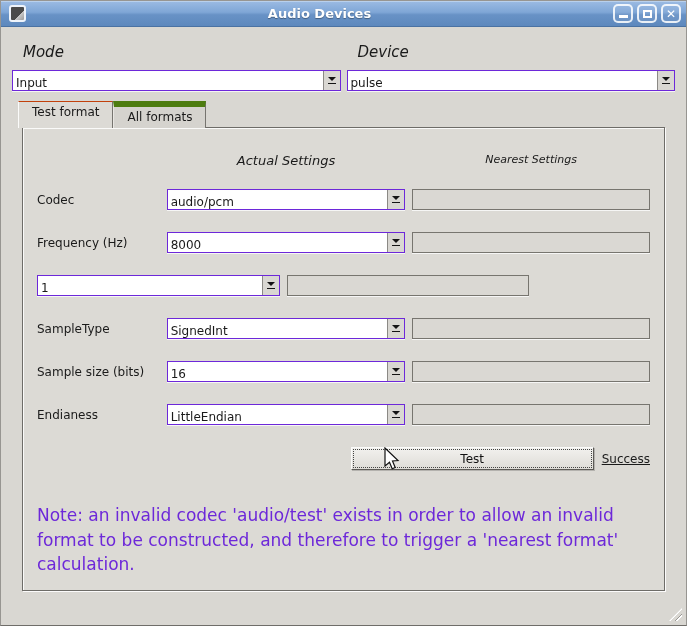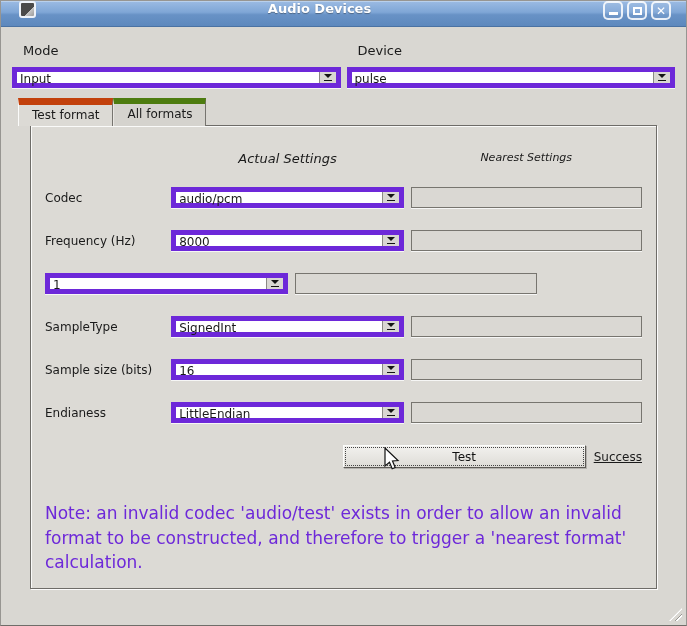--- a/index.html
+++ b/index.html
@@ -20,8 +20,8 @@
     background: linear-gradient(#9cbbe3 0%, #7fa6d6 45%, #6892c6 55%, #5d88bd 100%);
     border-bottom: 1px solid #4a72a3;
     box-shadow: inset 0 1px 0 #b9d0ec;
-    display: flex; align-items: flex-start;
-    padding: 0 15px;
+    display: flex; align-items: center;
+    padding: 0 5px;
   }
   .titlebar-title {
     flex: 1; text-align: center;

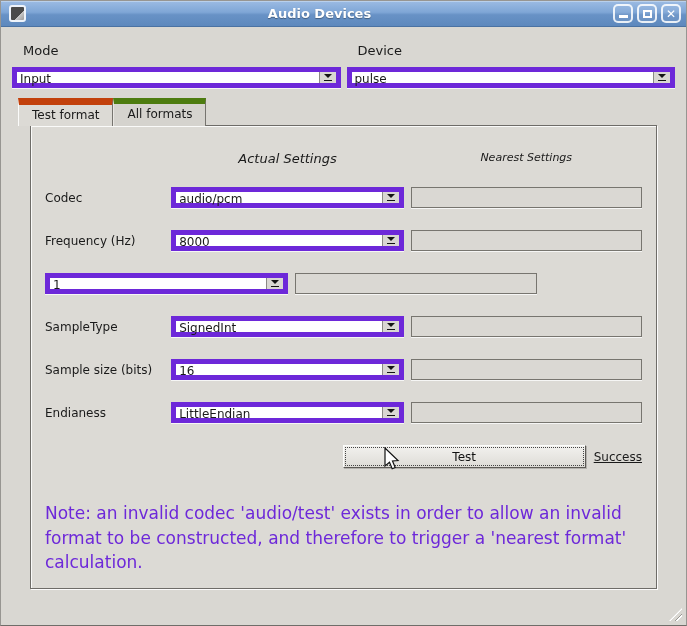--- a/index.html
+++ b/index.html
@@ -50,7 +50,7 @@
 
   .top-row { display: flex; gap: 6px; margin-top: 7px; }
   .top-col { flex: 1; }
-  .field-label { display: block; margin: 0 0 9px 11px; font-size: 13px; }
+  .field-label { display: block; margin: 0 0 9px 11px; font-size: 15px; font-style: italic; }
   .top-col .field-label { margin-left: 11px; }
 
   

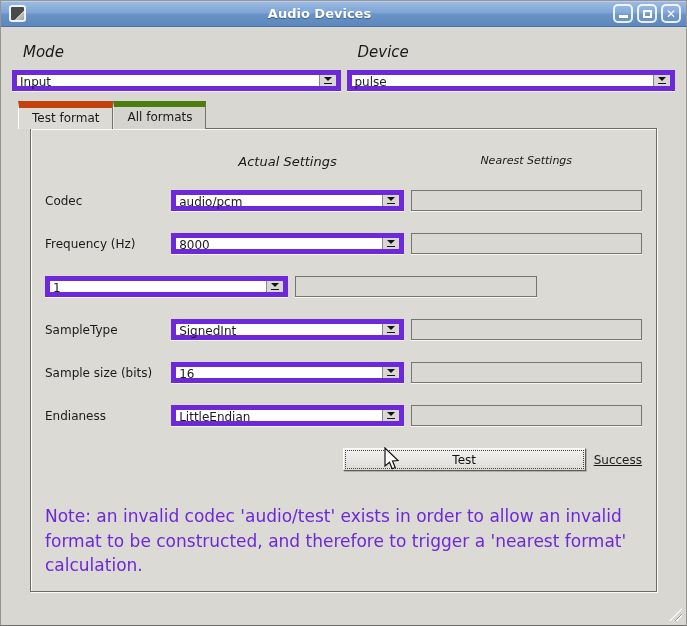--- a/index.html
+++ b/index.html
@@ -56,9 +56,9 @@
   
   .combo {
     height: 21px; background: #ffffff;
-    border: 5px solid #6d28d9;
+    border: 1px solid #6d28d9;
     box-shadow: 0 1px 0 rgba(255,255,255,0.75);
-    display: flex; align-items: flex-start;
+    display: flex; align-items: flex-end;
     cursor: default;
   }
   .combo-value { flex: 1; padding: 0 3px; font-size: 12px; white-space: nowrap; overflow: hidden; }

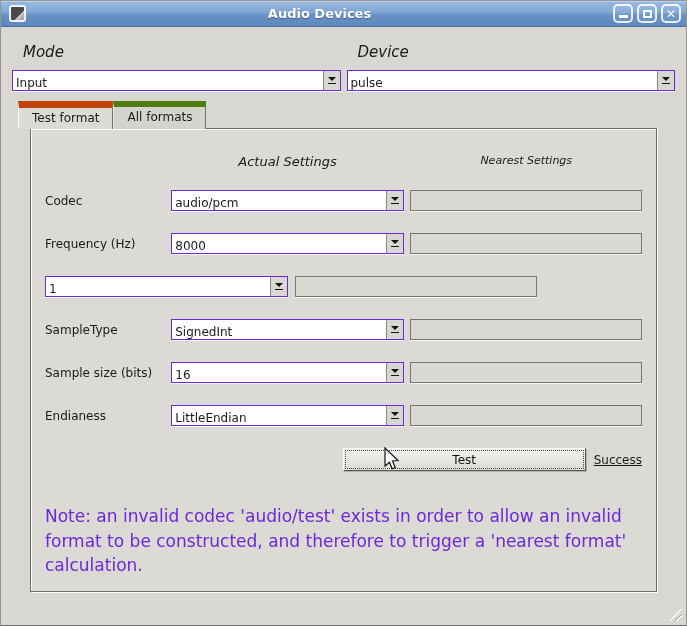--- a/index.html
+++ b/index.html
@@ -87,7 +87,7 @@
   }
   .tab.active {
     background: #dcdad5;
-    border-top: 7px solid #c2410c;
+    border-top: 1px solid #c2410c;
     border-left: 1px solid #fbfbfa;
   }
 

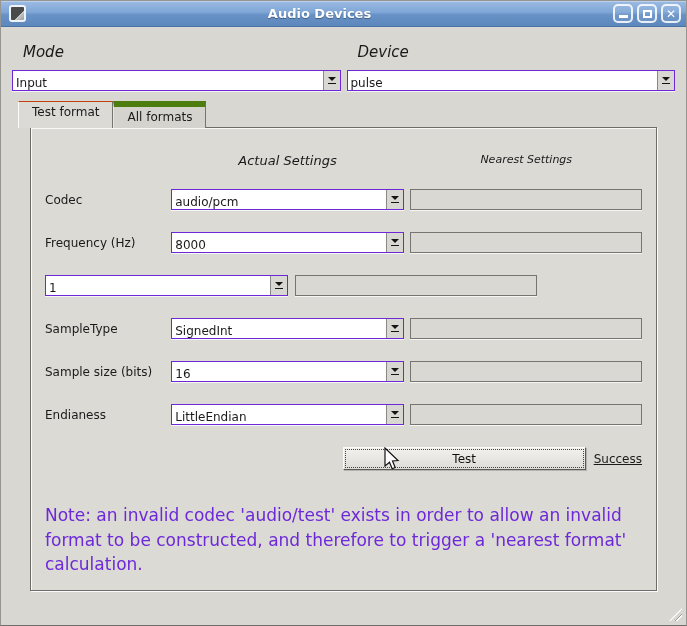--- a/index.html
+++ b/index.html
@@ -94,7 +94,7 @@
   
   .pane {
     position: relative; z-index: 1;
-    margin: 0 18px; height: 464px;
+    margin: 0 10px; height: 464px;
     background: #dcdad5;
     border: 1px solid #6e6c68;
     box-shadow: inset 1px 1px 0 rgba(255,255,255,0.85), 1px 1px 0 rgba(255,255,255,0.9);

